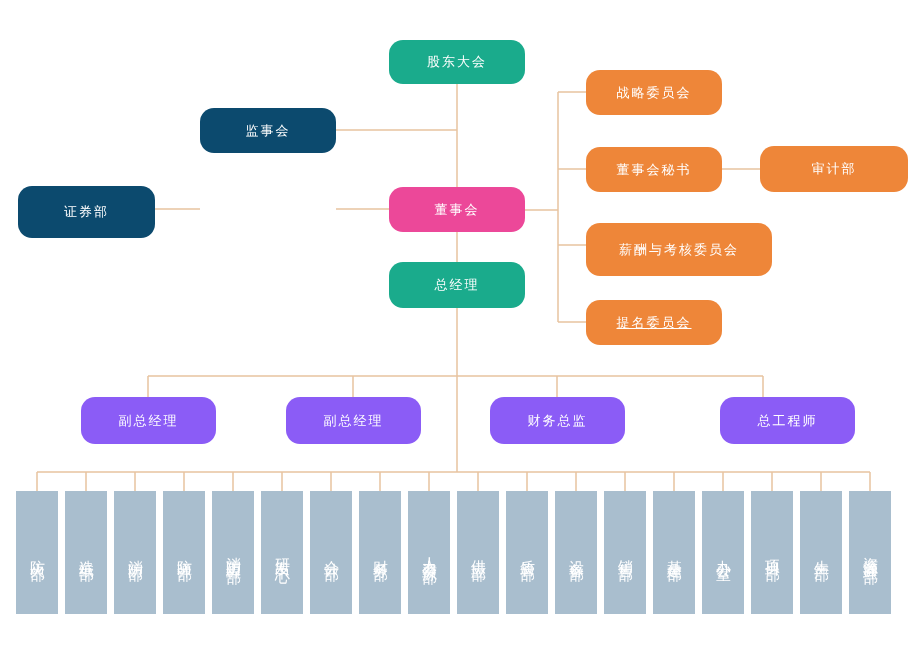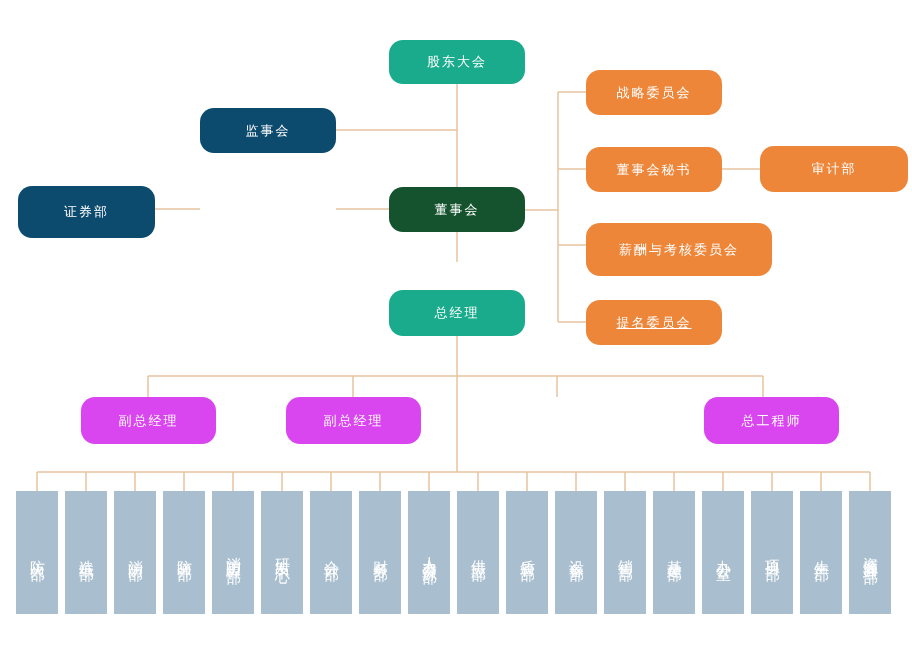--- a/index.html
+++ b/index.html
@@ -35,7 +35,7 @@
   }
   .teal   { background: #1aab8c; }
   .sblue  { background: #0c4a6e; }
-  .bblue  { background: #14532d; }
+  .bblue  { background: #ec4899; }
   .orange { background: #ee8639; }
   .gold   { background: #d946ef; }
   .dept {

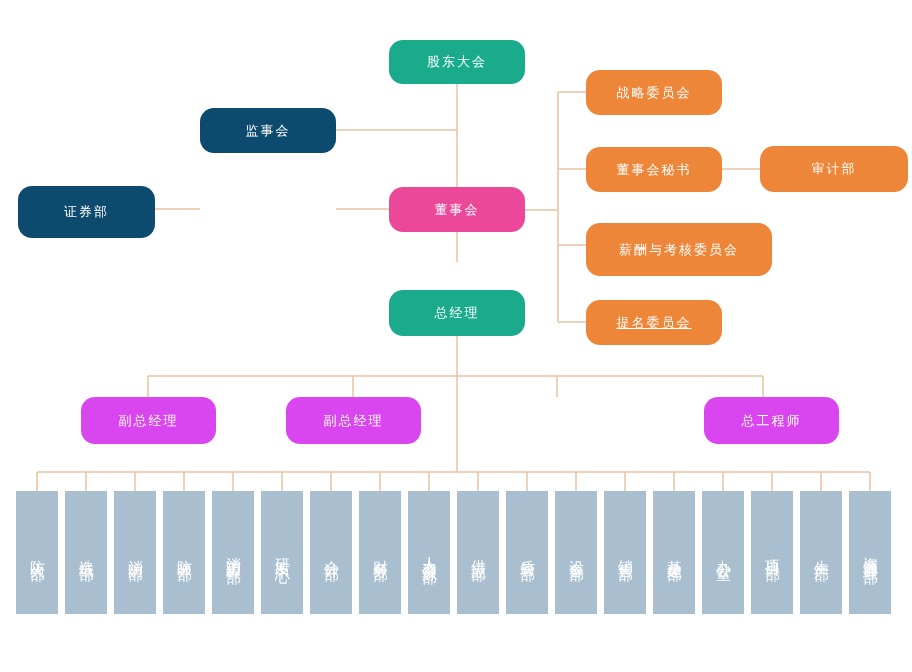--- a/index.html
+++ b/index.html
@@ -96,7 +96,7 @@
 
   <div class="node bblue" style="left:389px; top:187px; width:136px; height:45px;">董事会</div>
 
-  <div class="node teal" style="left:389px; top:262px; width:136px; height:46px;margin-top:28px;">总经理</div>
+  <div class="node teal" style="left:389px; top:262px; width:136px; height:46px;">总经理</div>
 
   <div class="node orange" style="left:586px; top:70px;  width:136px; height:45px;">战略委员会</div>
 

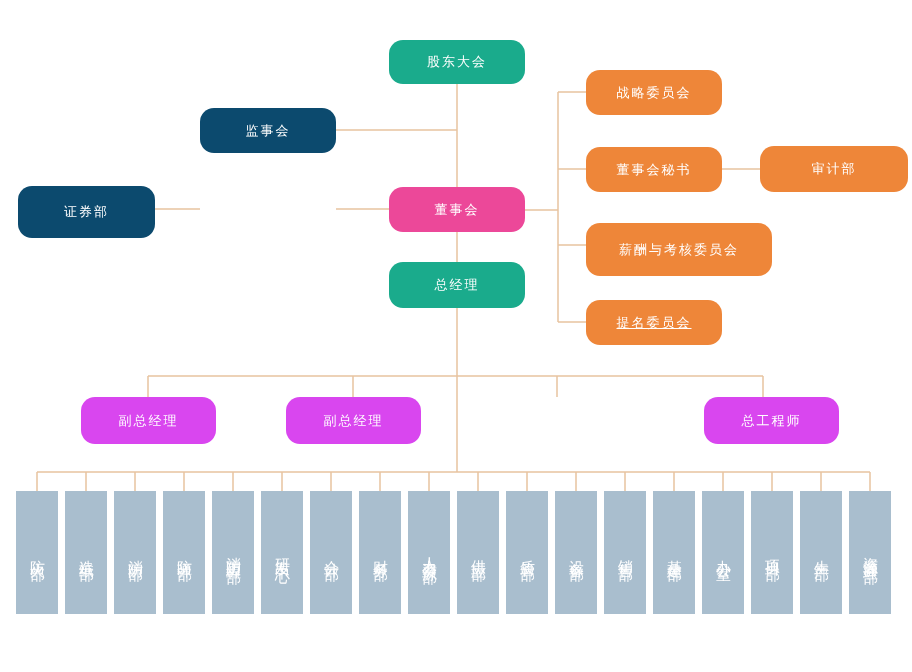--- a/index.html
+++ b/index.html
@@ -37,7 +37,7 @@
   .sblue  { background: #0c4a6e; }
   .bblue  { background: #ec4899; }
   .orange { background: #ee8639; }
-  .gold   { background: #d946ef; }
+  .gold   { background: #8b5cf6; }
   .dept {
     position: absolute;
     top: 491px;

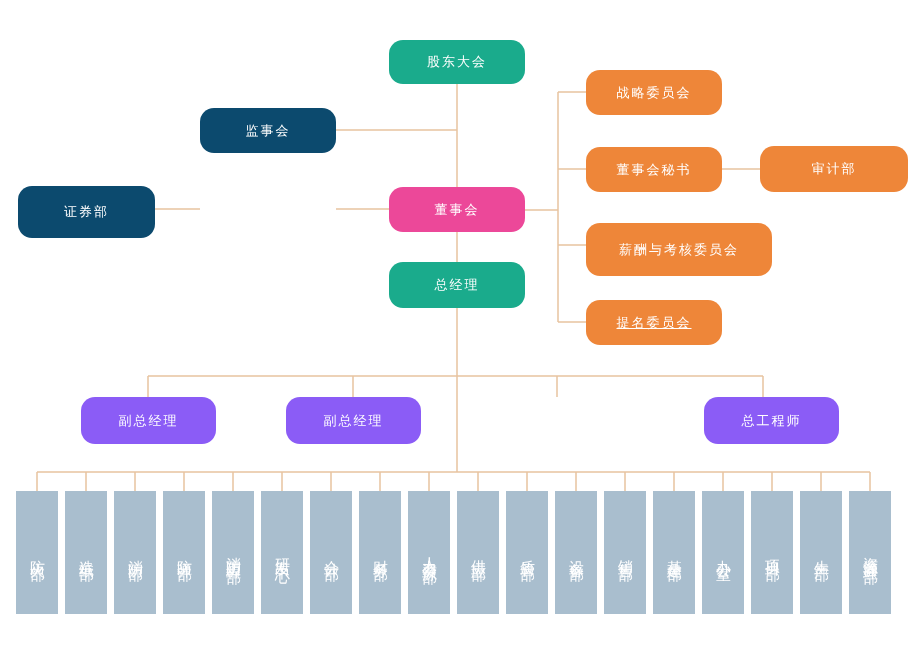--- a/index.html
+++ b/index.html
@@ -112,6 +112,7 @@
 
   <div class="node gold" style="left:286px; top:397px; width:135px; height:47px;">副总经理</div>
 
+  <div class="node gold" style="left:490px; top:397px; width:135px; height:47px;">财务总监</div>
 
   <div class="node gold" style="left:704px; top:397px; width:135px; height:47px;">总工程师</div>
 

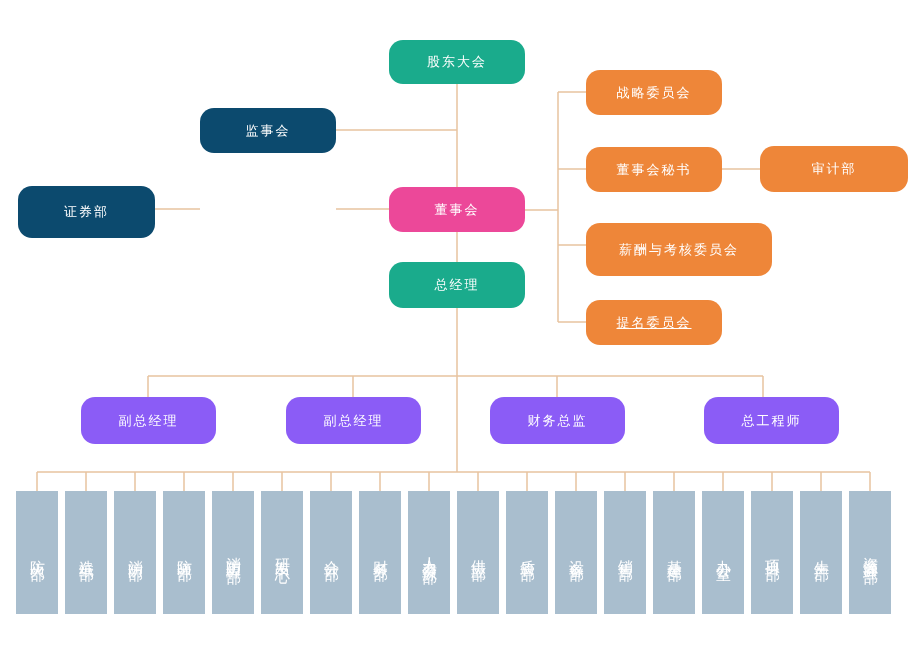--- a/index.html
+++ b/index.html
@@ -114,7 +114,7 @@
 
   <div class="node gold" style="left:490px; top:397px; width:135px; height:47px;">财务总监</div>
 
-  <div class="node gold" style="left:704px; top:397px; width:135px; height:47px;">总工程师</div>
+  <div class="node gold" style="left:720px; top:397px; width:135px; height:47px;">总工程师</div>
 
   <div class="dept" style="left:16px;">防火部</div>
   <div class="dept" style="left:65px;">造纸部</div>

